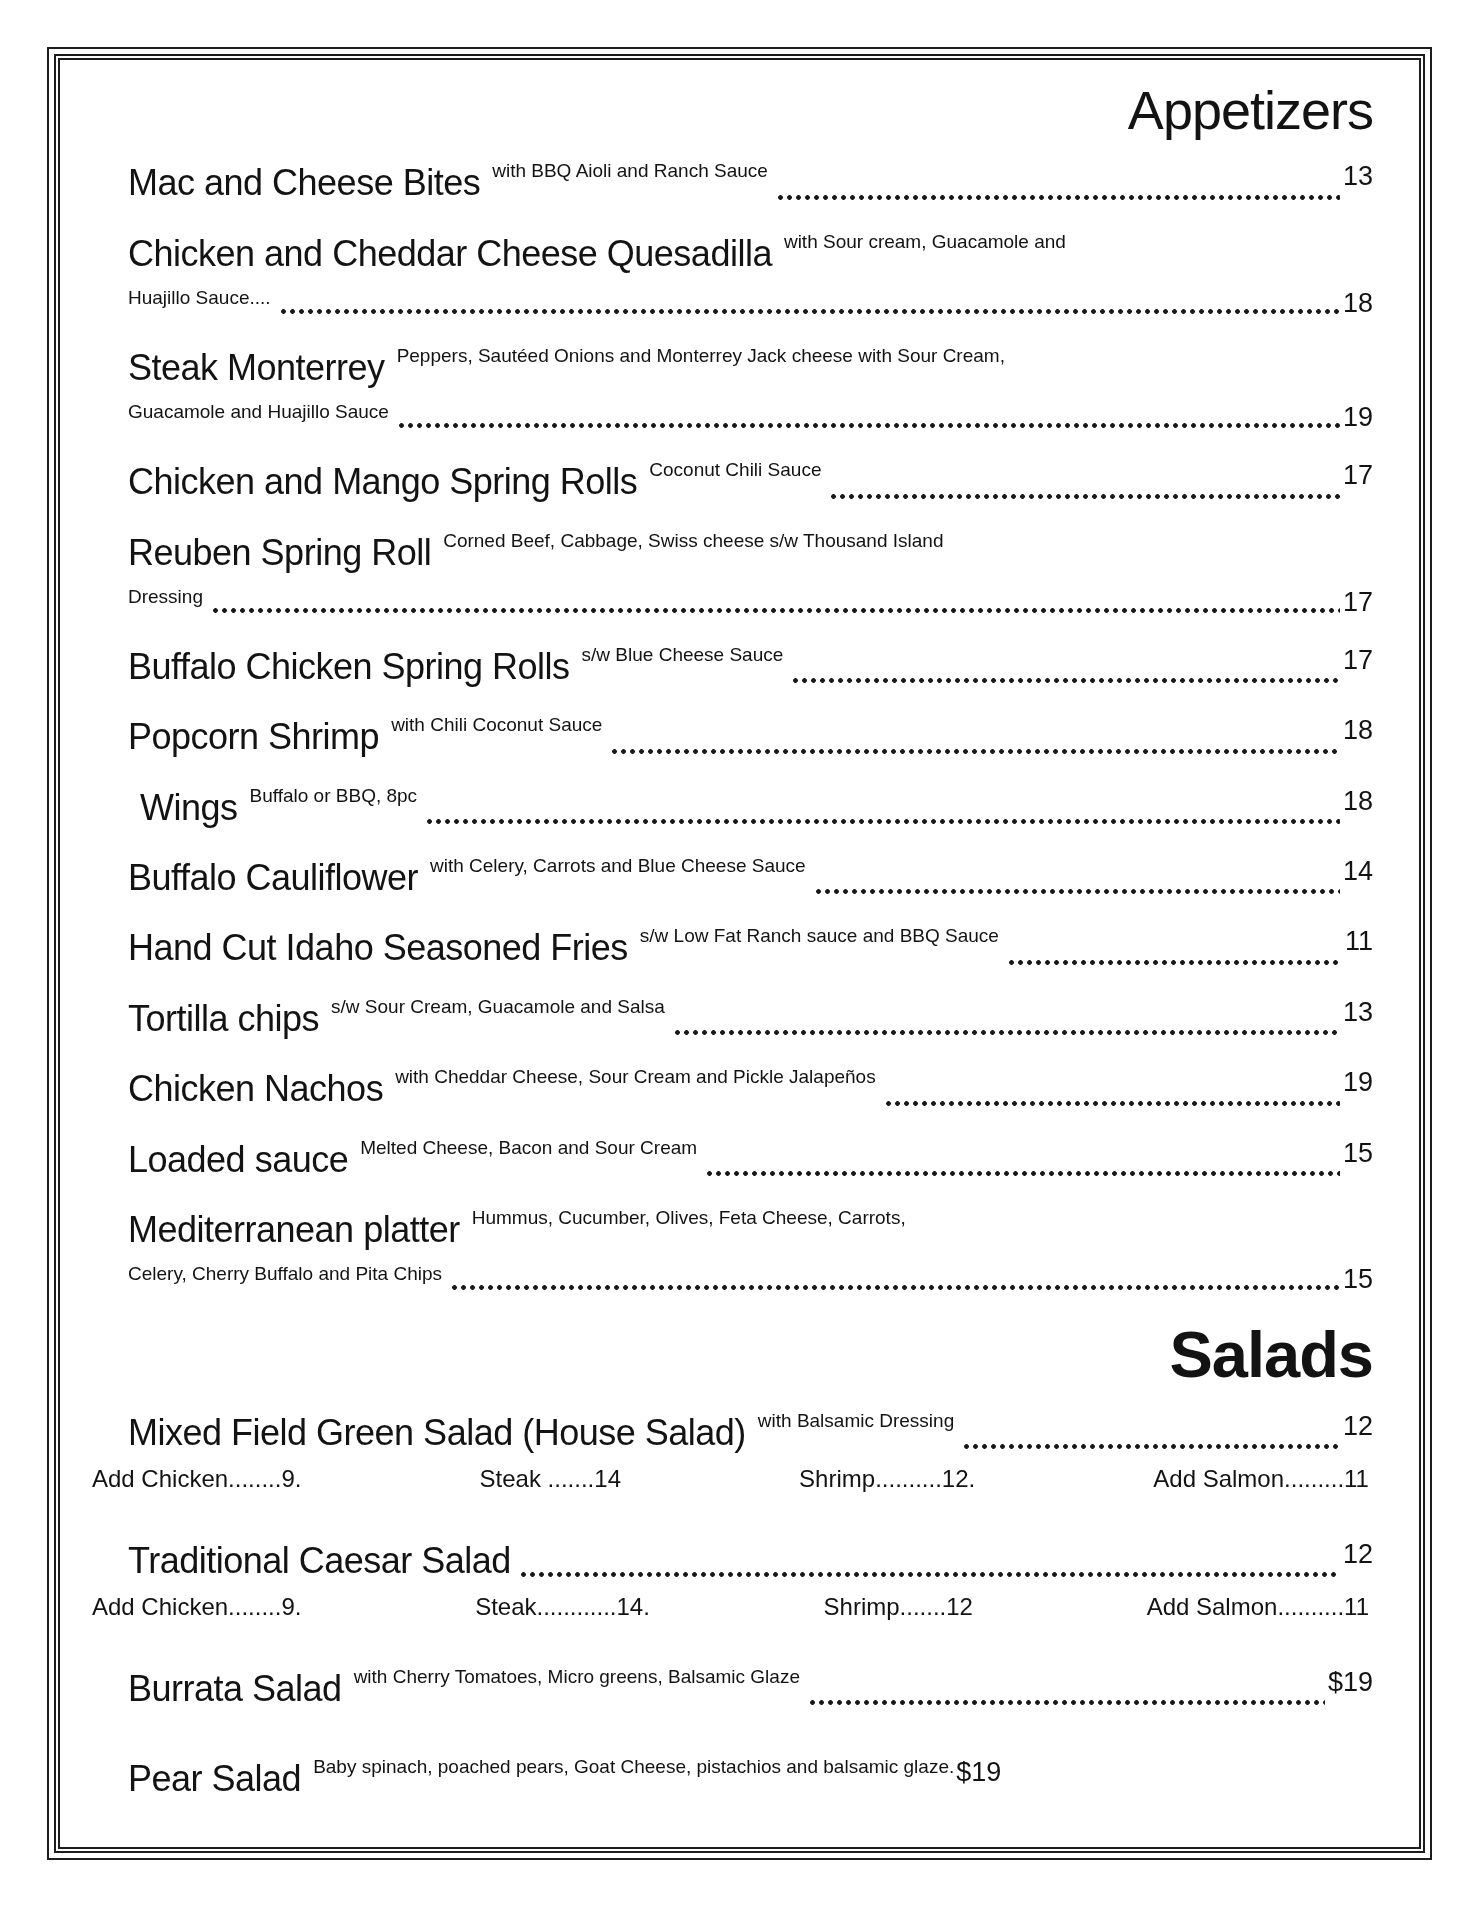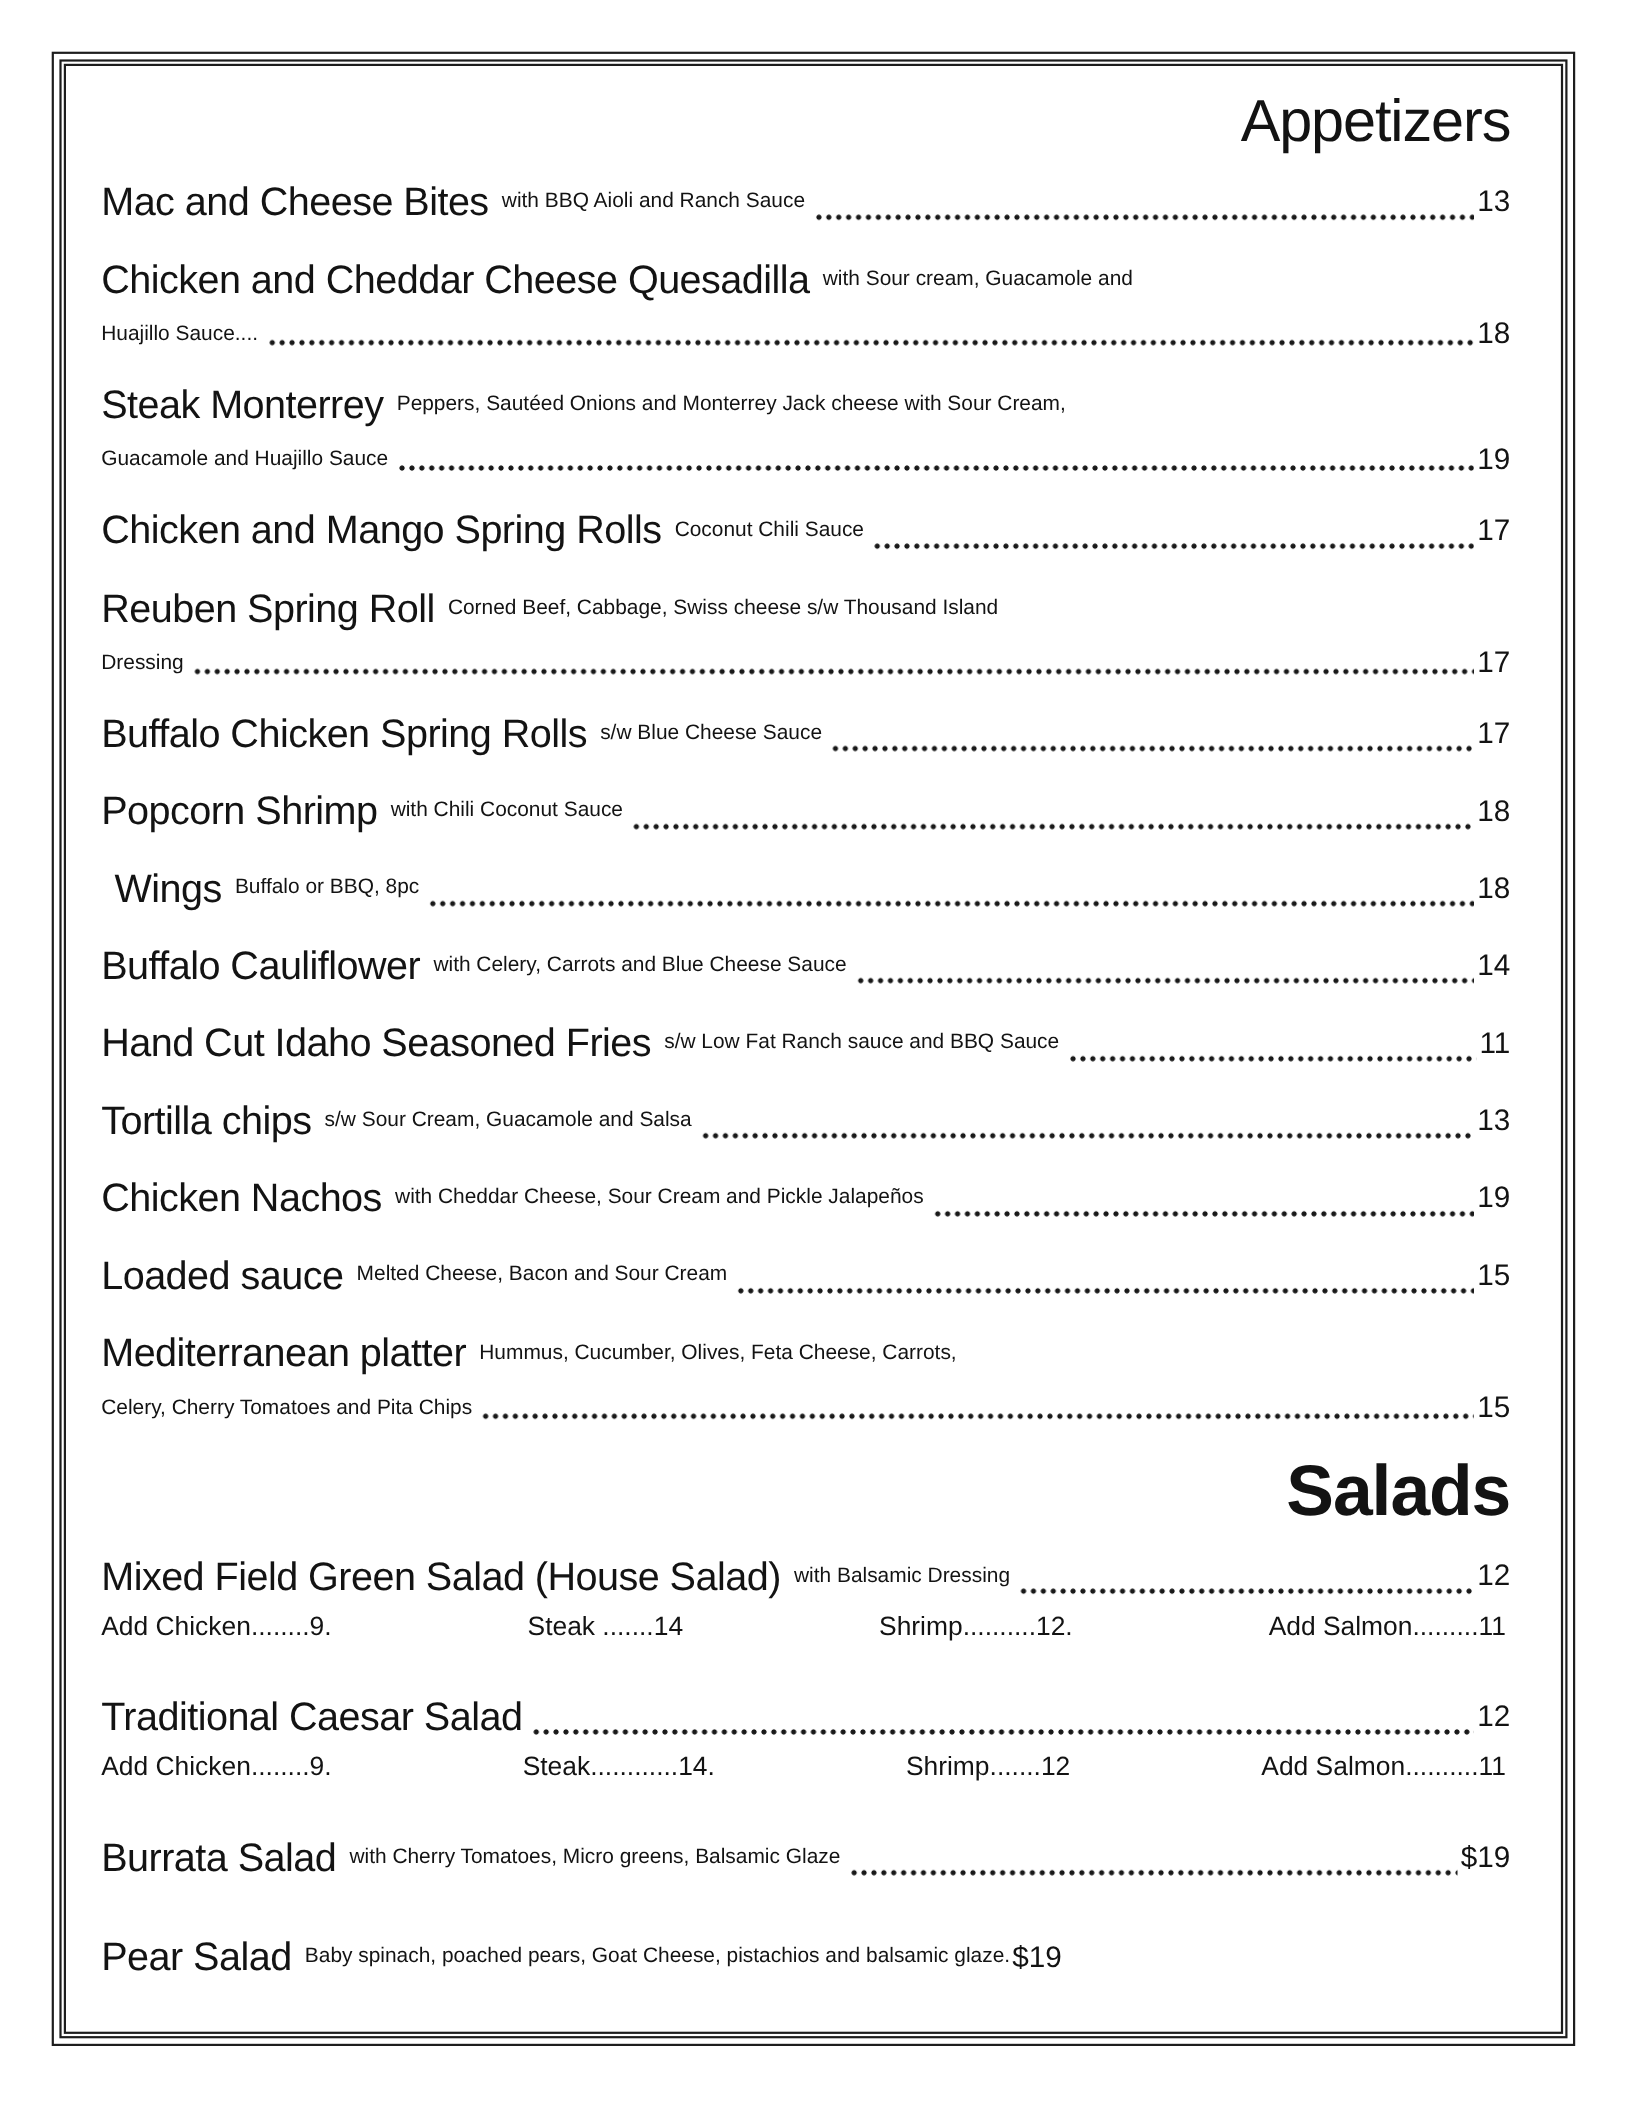--- a/index.html
+++ b/index.html
@@ -45,8 +45,9 @@
   .salad-item{margin-bottom:40px;}
   .line{
     display:flex;
-    align-items:center;
+    align-items:flex-start;
     line-height:1.4;
+    margin-left:36px;
   }
   .line.cont-line{margin-top:6px;}
   .nm{

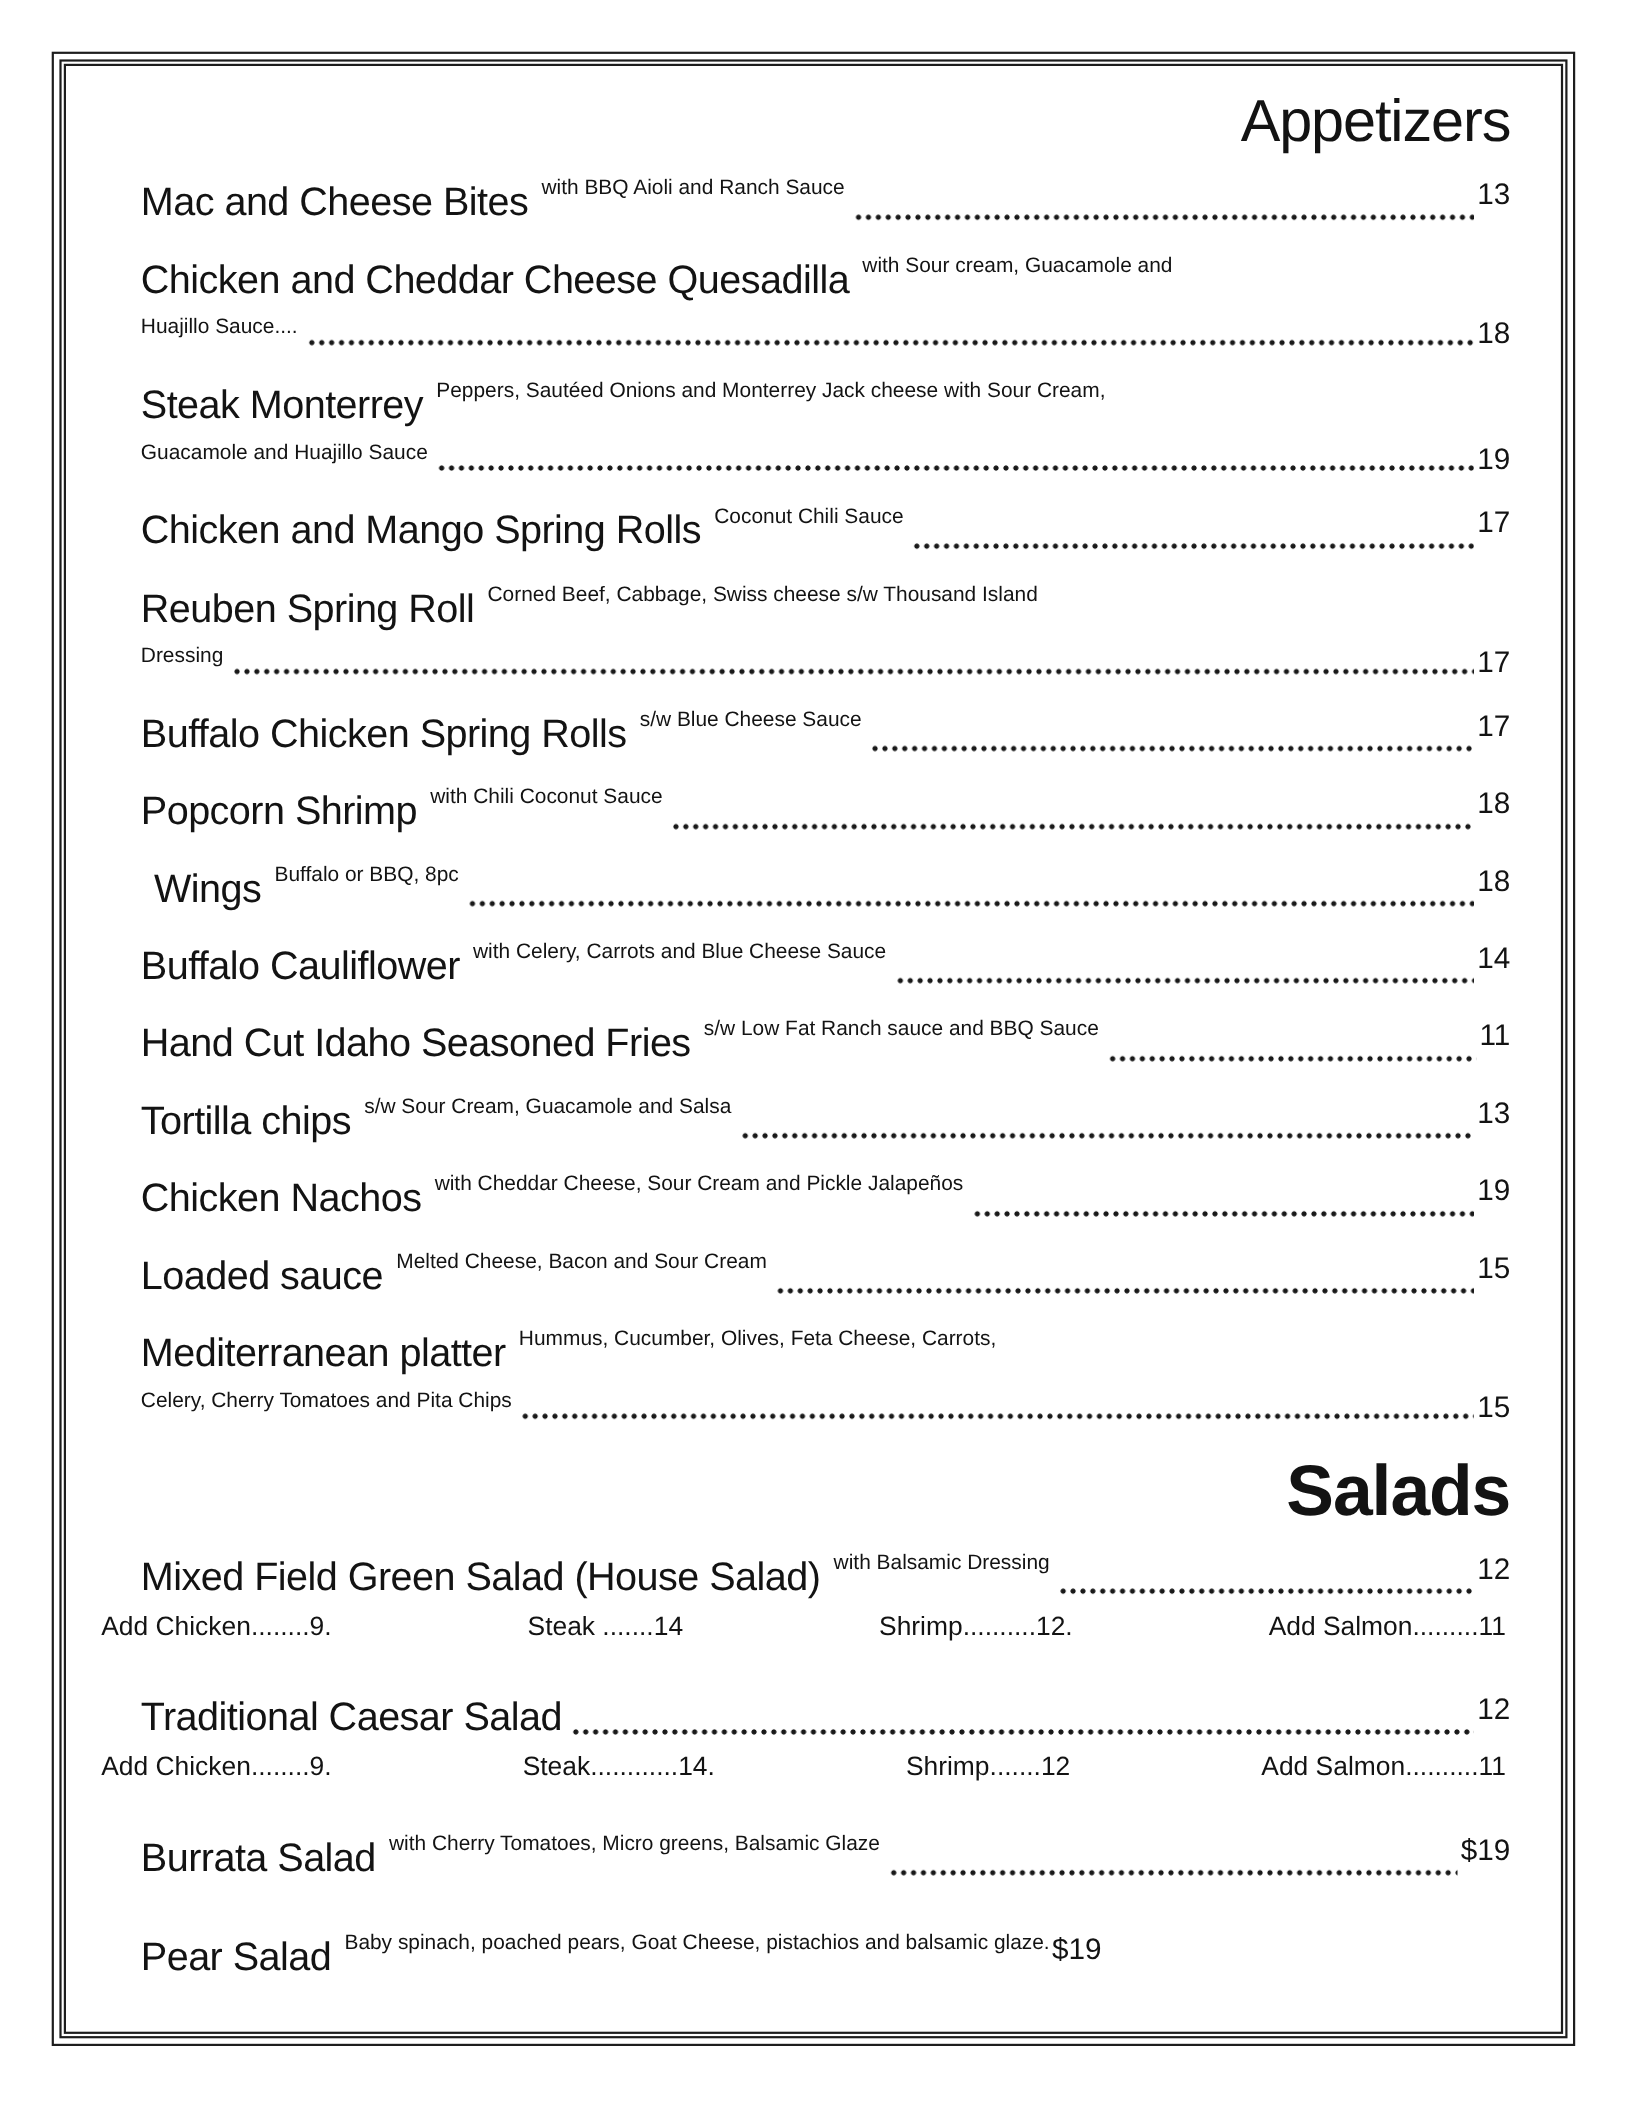--- a/index.html
+++ b/index.html
@@ -233,7 +233,7 @@
           <span class="ds">Hummus, Cucumber, Olives, Feta Cheese, Carrots,</span>
         </div>
         <div class="line cont-line">
-          <span class="ds">Celery, Cherry Tomatoes and Pita Chips</span>
+          <span class="ds">Celery, Cherry Buffalo and Pita Chips</span>
           <span class="leader"></span>
           <span class="pr">15</span>
         </div>

